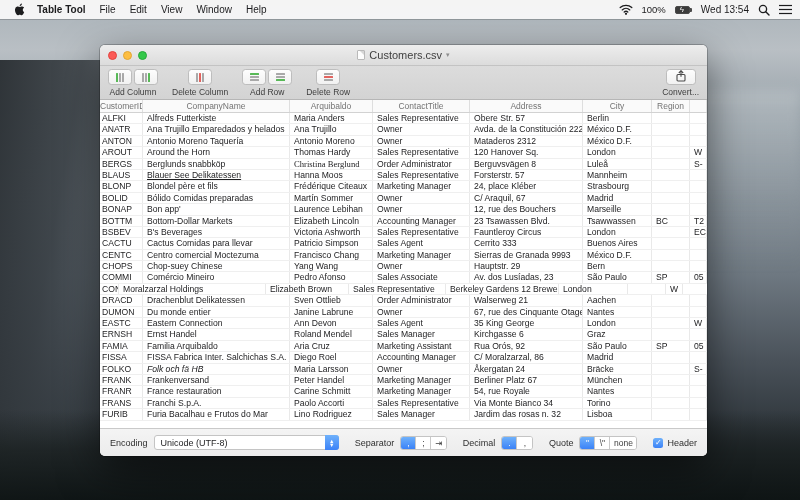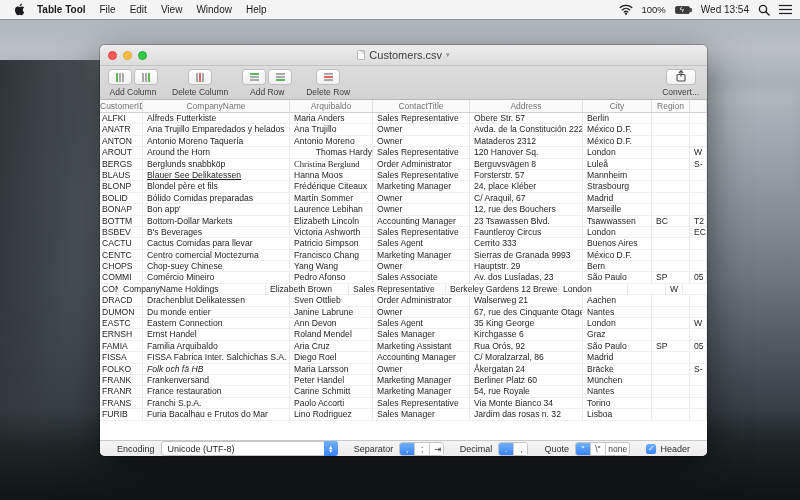--- a/index.html
+++ b/index.html
@@ -296,7 +296,7 @@
         <div class="trow">
           <div class="td c0" style="width: 43px;">AROUT</div>
           <div class="td c1" style="width: 147px;">Around the Horn</div>
-          <div class="td c2" style="width: 83px; text-align: right;">Thomas Hardy</div>
+          <div class="td c2" style="width: 83px;">Thomas Hardy</div>
           <div class="td c3" style="width: 97px;">Sales Representative</div>
           <div class="td c4" style="width: 113px;">120 Hanover Sq.</div>
           <div class="td c5" style="width: 69px;">London</div>

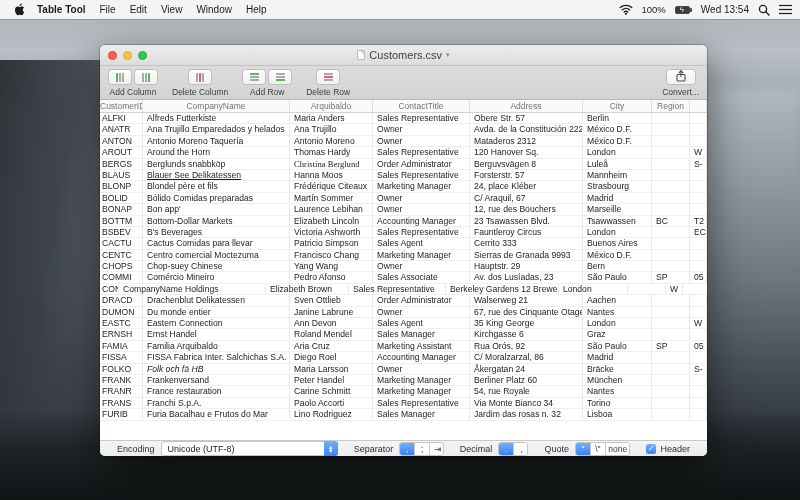--- a/index.html
+++ b/index.html
@@ -415,7 +415,7 @@
         </div>
         <div class="trow">
           <div class="td c0" style="width: 19px;">CONSH</div>
-          <div class="td c1" style="width: 147px;">CompanyName Holdings</div>
+          <div class="td c1" style="width: 147px;">Moralzarzal Holdings</div>
           <div class="td c2" style="width: 83px;">Elizabeth Brown</div>
           <div class="td c3" style="width: 97px;">Sales Representative</div>
           <div class="td c4" style="width: 113px;">Berkeley Gardens 12  Brewery</div>

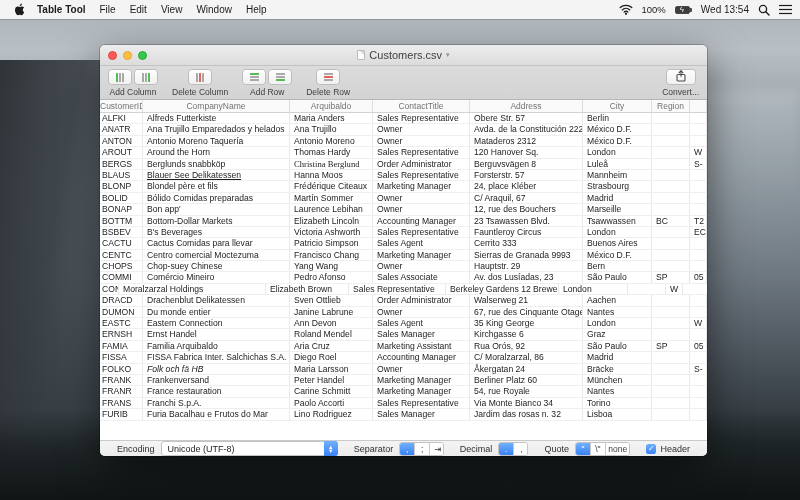--- a/index.html
+++ b/index.html
@@ -498,7 +498,7 @@
           <div class="td c1" style="width: 147px;">Frankenversand</div>
           <div class="td c2" style="width: 83px;">Peter Handel</div>
           <div class="td c3" style="width: 97px;">Marketing Manager</div>
-          <div class="td c4" style="width: 113px;">Berliner Platz 60</div>
+          <div class="td c4" style="width: 113px;">Berliner Platz 67</div>
           <div class="td c5" style="width: 69px;">München</div>
           <div class="td c6" style="width: 38px;"></div>
           <div class="td c7" style="width: 17px;"></div>

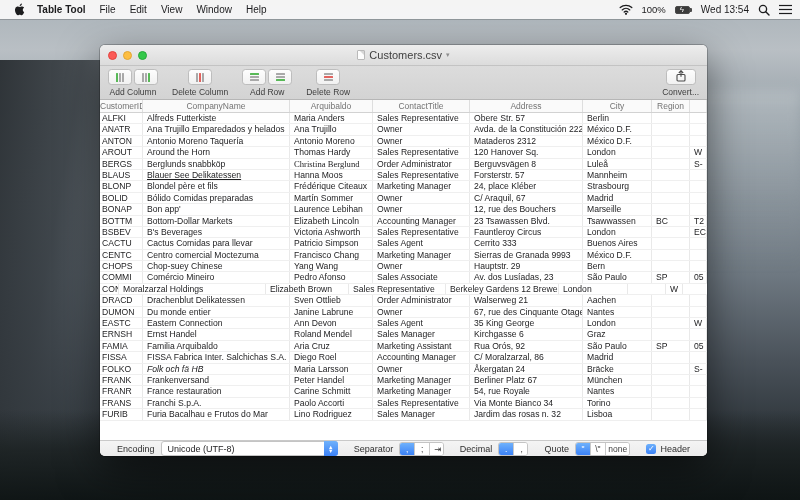--- a/index.html
+++ b/index.html
@@ -78,8 +78,8 @@
   .td.c0 { padding-left:2px; }
 
   
-  .statusbar { height:16px; background:linear-gradient(#f4f4f4,#ececec); border-top:1px solid #c9c9c9;
-    display:flex; align-items:center; padding:0 17px; gap:6px; flex:0 0 auto; font-size:9px; color:#2f2f2f; }
+  .statusbar { height:28px; background:linear-gradient(#f4f4f4,#ececec); border-top:1px solid #c9c9c9;
+    display:flex; align-items:center; padding:0 10px; gap:6px; flex:0 0 auto; font-size:9px; color:#2f2f2f; }
   .sb-label { white-space:nowrap; }
   .popup { width:188px; height:15px; background:#fff; border:1px solid #c4c4c4; border-radius:3px;
     display:flex; align-items:center; font-size:9px; color:#1d1d1f; padding-left:6px; position:relative; }

